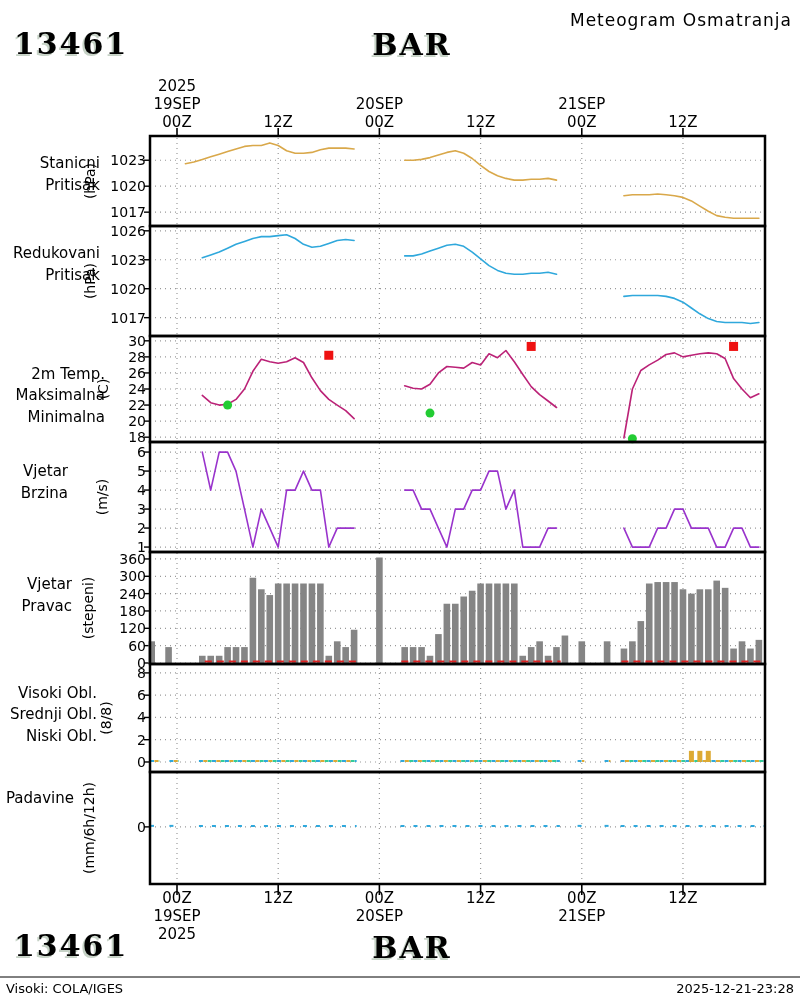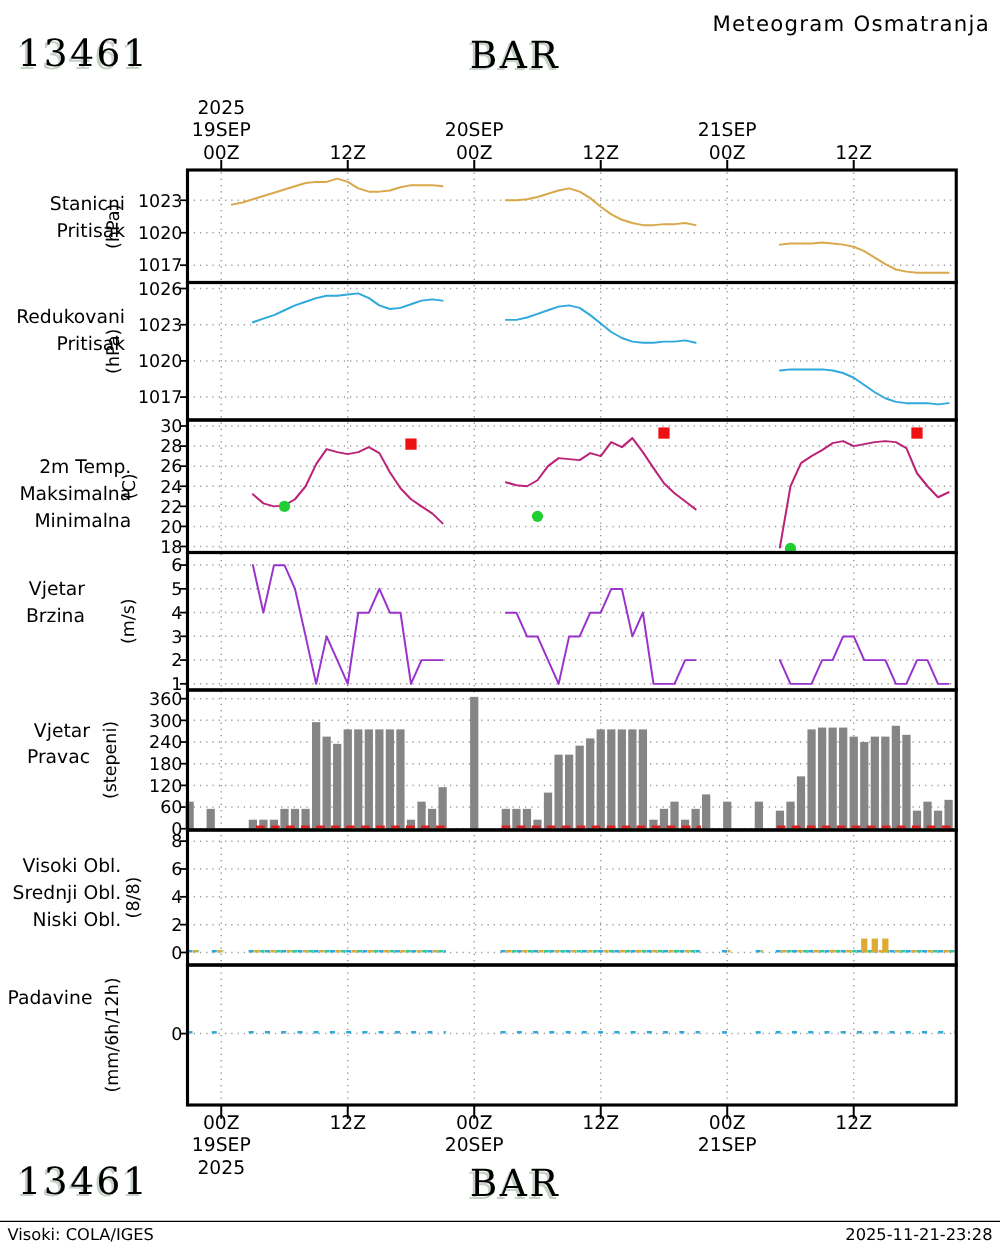--- a/index.html
+++ b/index.html
@@ -6,7 +6,7 @@
   html,body{width:800px;height:1000px;background:#fff;font-family:"DejaVu Sans",sans-serif;color:#000}
   .page{position:relative;width:800px;height:1000px;background:#fff;overflow:hidden}
   #chart{position:absolute;left:0;top:0}
-  .big{position:absolute;font-family:"DejaVu Serif",serif;font-weight:normal;font-size:30px;letter-spacing:2px;color:#000;text-shadow:-2px 2px 0 #c6d2c6;white-space:nowrap}
+  .big{position:absolute;font-family:"DejaVu Serif",serif;font-weight:bold;font-size:30px;letter-spacing:2px;color:#000;text-shadow:-2px 2px 0 #c6d2c6;white-space:nowrap}
   .id-top{left:14px;top:26px}
   .name-top{left:412px;top:27px;transform:translateX(-50%)}
   .id-bottom{left:14px;top:928px}

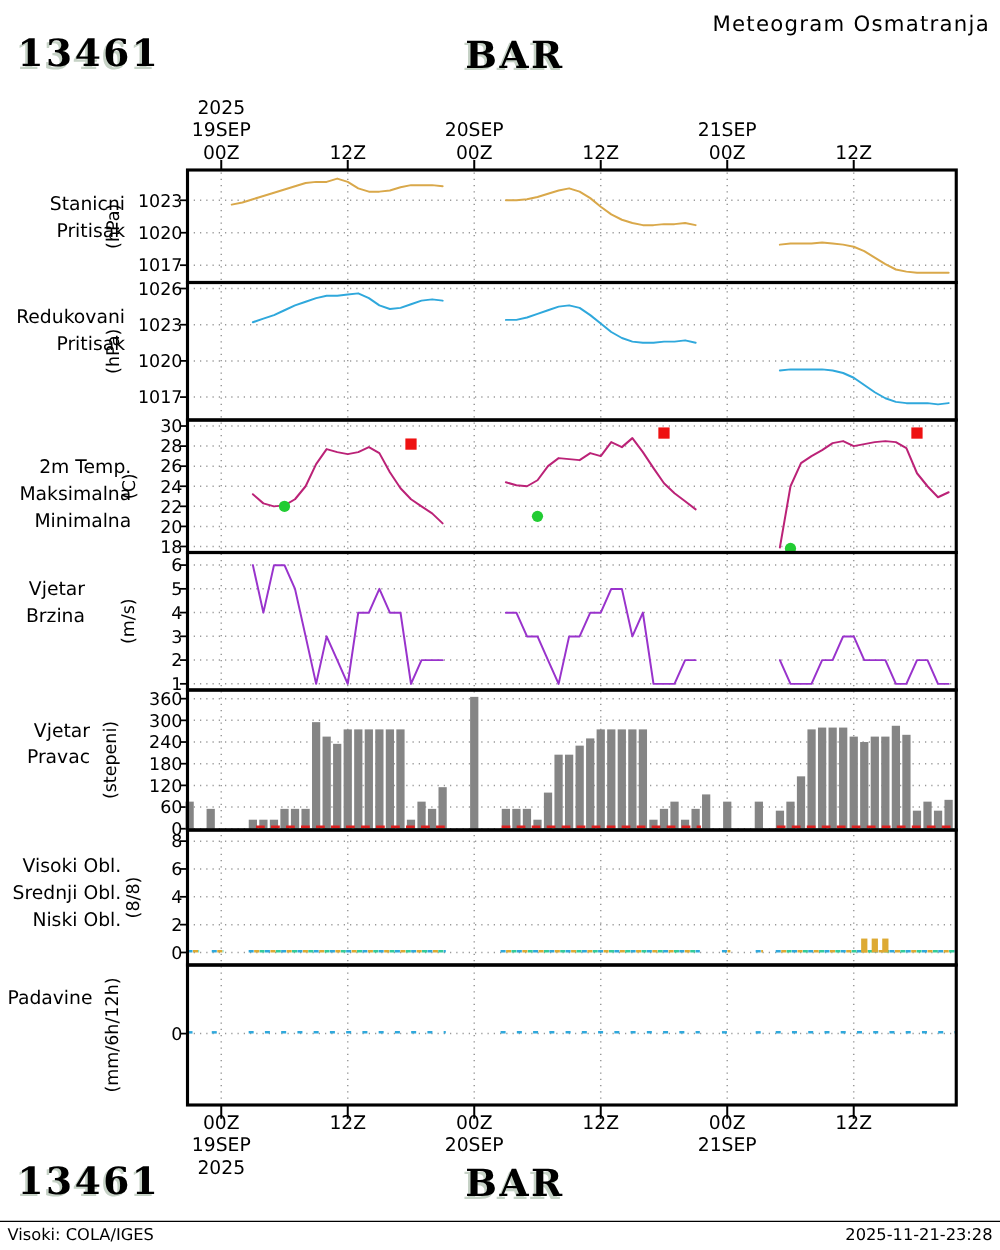--- a/index.html
+++ b/index.html
@@ -315,7 +315,7 @@
   <div class="big id-bottom">13461</div>
   <div class="big name-bottom">BAR</div>
   <div class="foot foot-left">Visoki: COLA/IGES</div>
-  <div class="foot foot-right">2025-11-21-23:28</div>
+  <div class="foot foot-right">2025-12-21-23:28</div>
 </div>
 
 </body></html>

